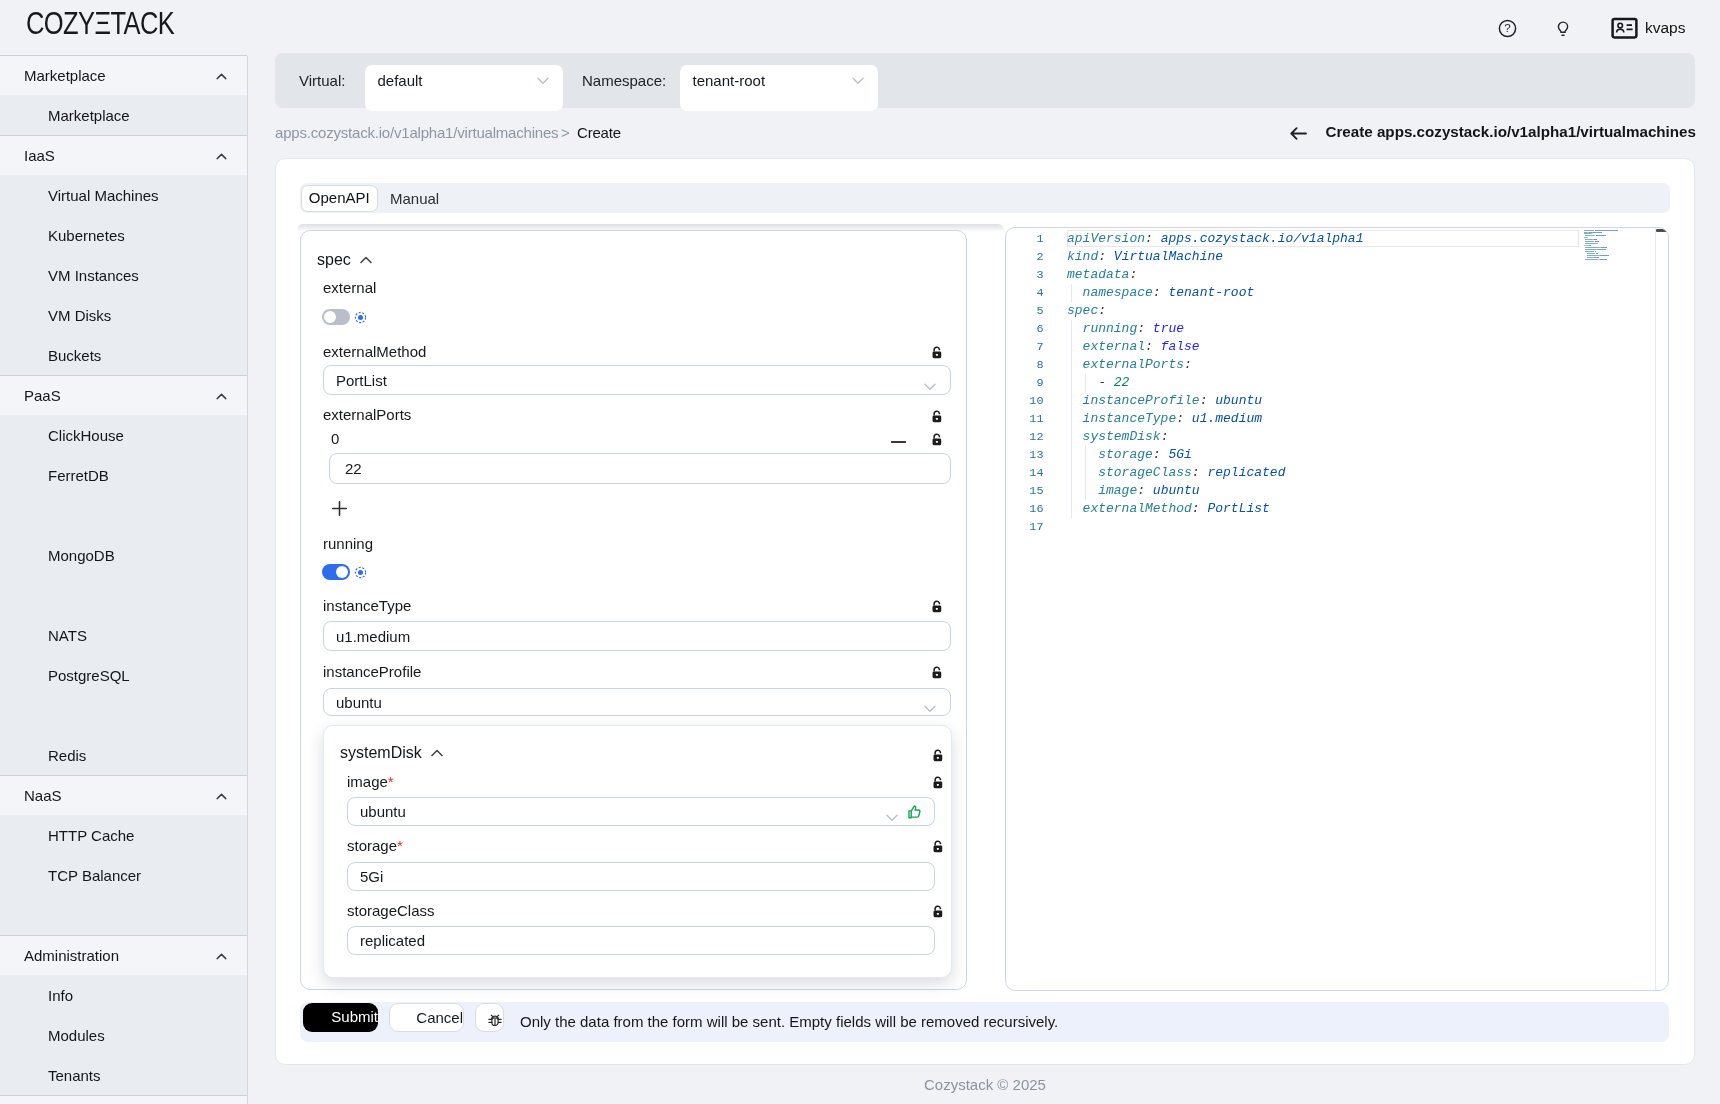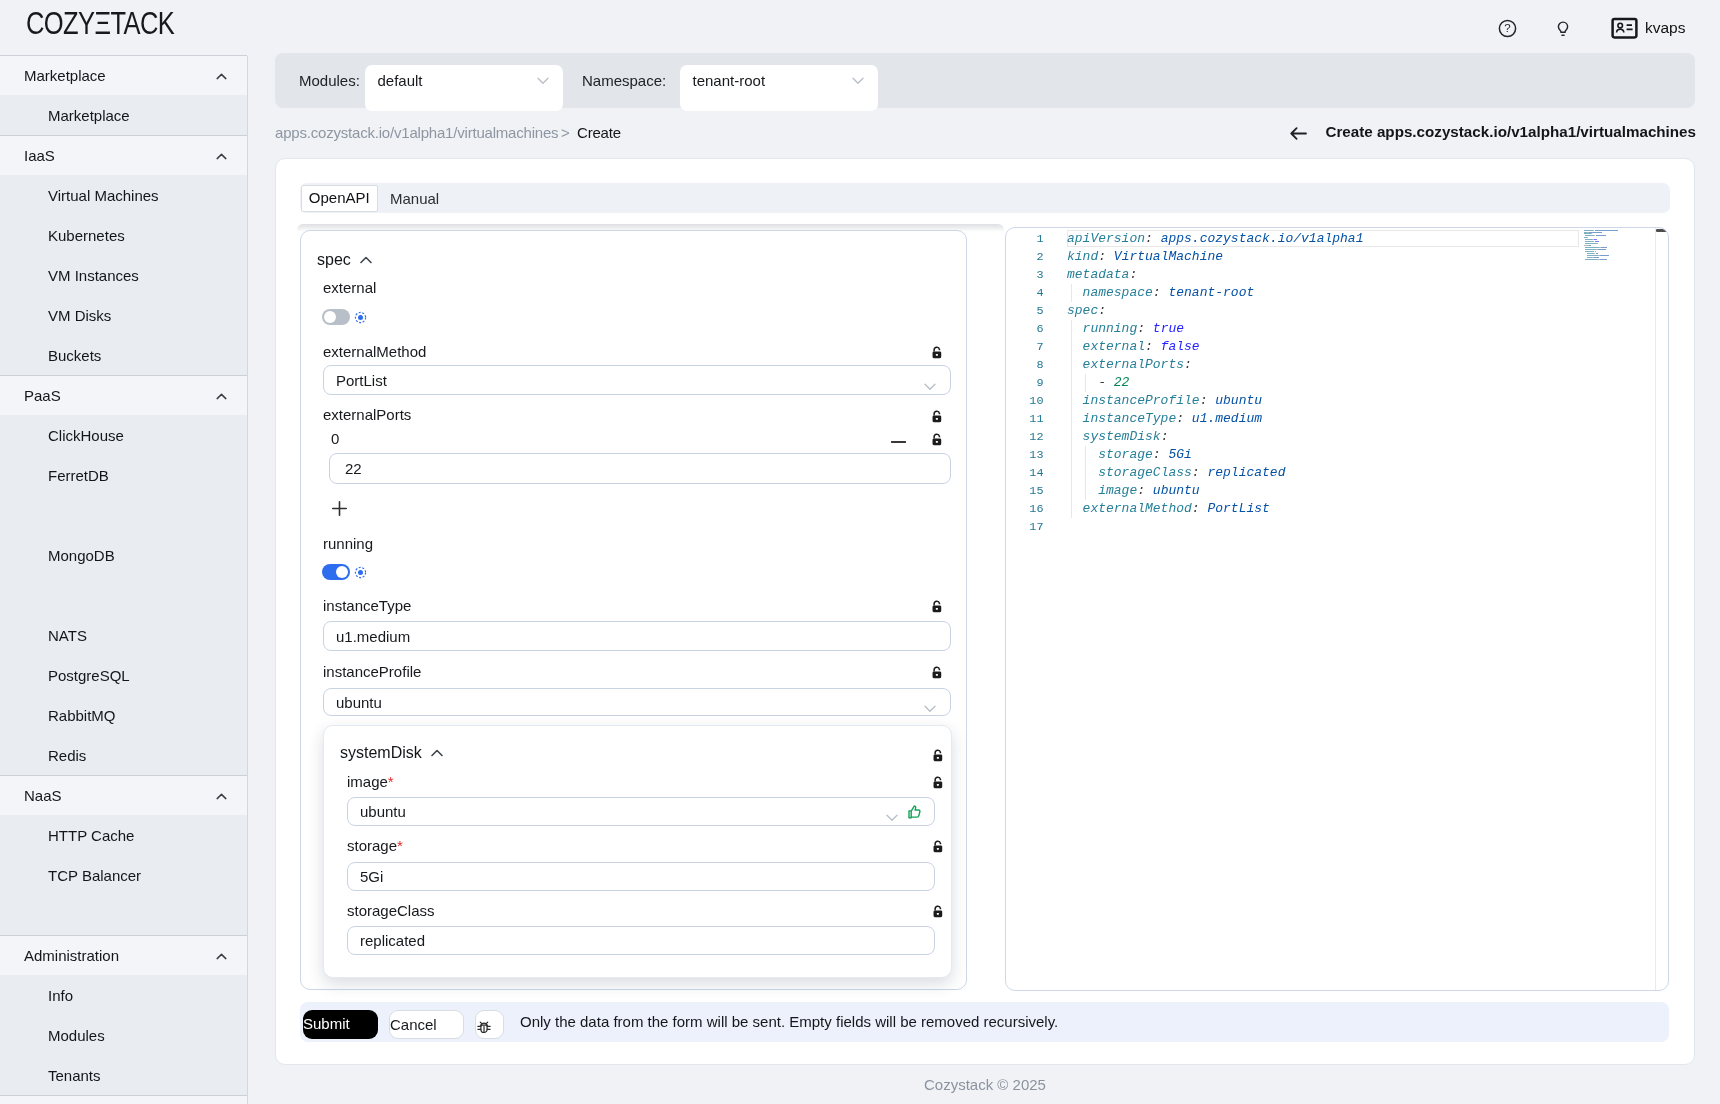--- a/index.html
+++ b/index.html
@@ -173,7 +173,7 @@
 </div>
 
 <div class="abs toolbar">
-  <span class="tlabel" style="left:24px">Modules:</span>
+  <span class="tlabel" style="left:24px">Virtual:</span>
   <div class="tselect" style="left:89.5px">default<svg width="12" height="8" viewBox="0 0 12 8">
         <path d="M1 1.3 L6 6.3 L11 1.3" fill="none" stroke="#b9c0ca" stroke-width="1.4" stroke-linecap="round"></path>
       </svg></div>

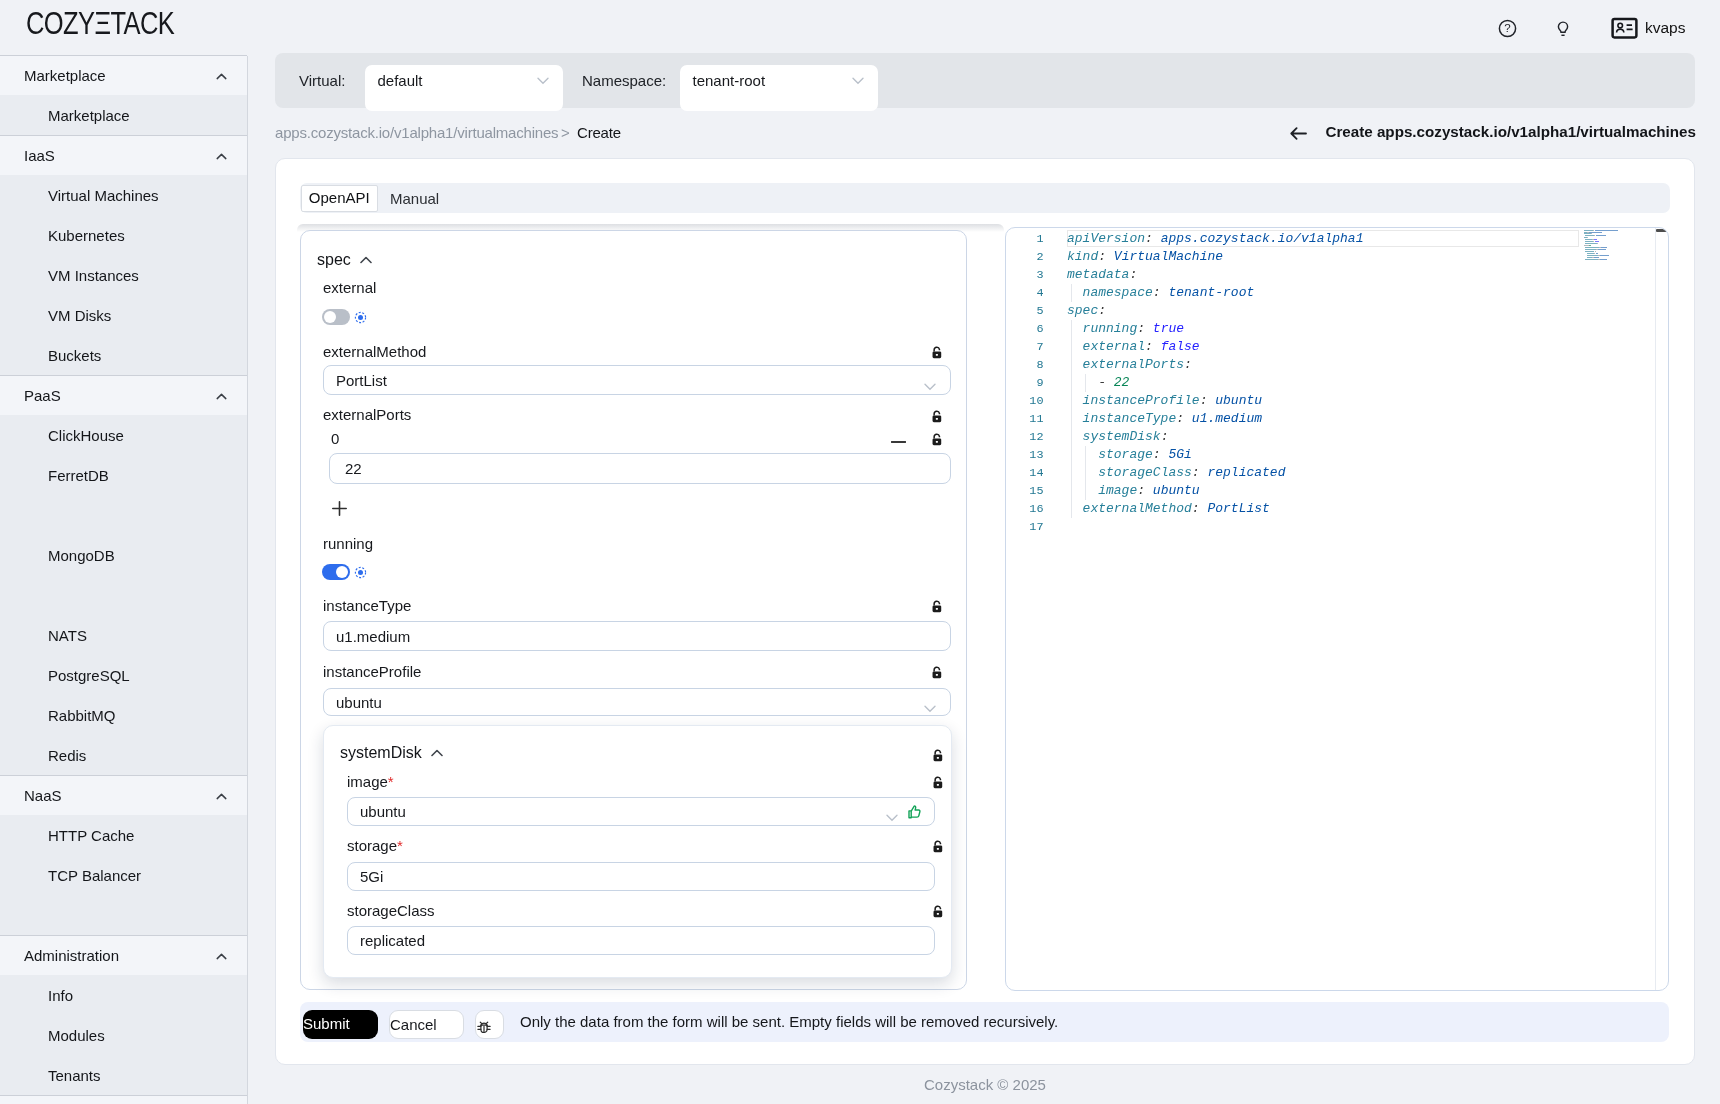--- a/index.html
+++ b/index.html
@@ -29,7 +29,7 @@
 
 .card { left:275px; top:158px; width:1420px; height:907px; background:#fff; border:1px solid #e2e6ed; border-radius:10px; }
 .tabsbar { left:300px; top:183px; width:1370px; height:30px; background:#eef1f6; border-radius:7px; }
-.tabactive { left:301px; top:184.5px; width:76.5px; height:27px; background:#fff; border:1px solid #d9dde3; border-radius:2px; font-size:15px; color:#101215; text-align:center; line-height:24px; }
+.tabactive { left:301px; top:184.5px; width:76.5px; height:27px; background:#fff; border:1px solid #d9dde3; border-radius:7px; font-size:15px; color:#101215; text-align:center; line-height:24px; }
 .tabmanual { left:390px; top:190px; font-size:15px; color:#2c2f34; }
 .scrollshadow { left:297px; top:224px; width:707px; height:8px; border-radius:6px 6px 0 0;
   background:linear-gradient(to bottom, rgba(125,132,145,.26), rgba(125,132,145,0)); }

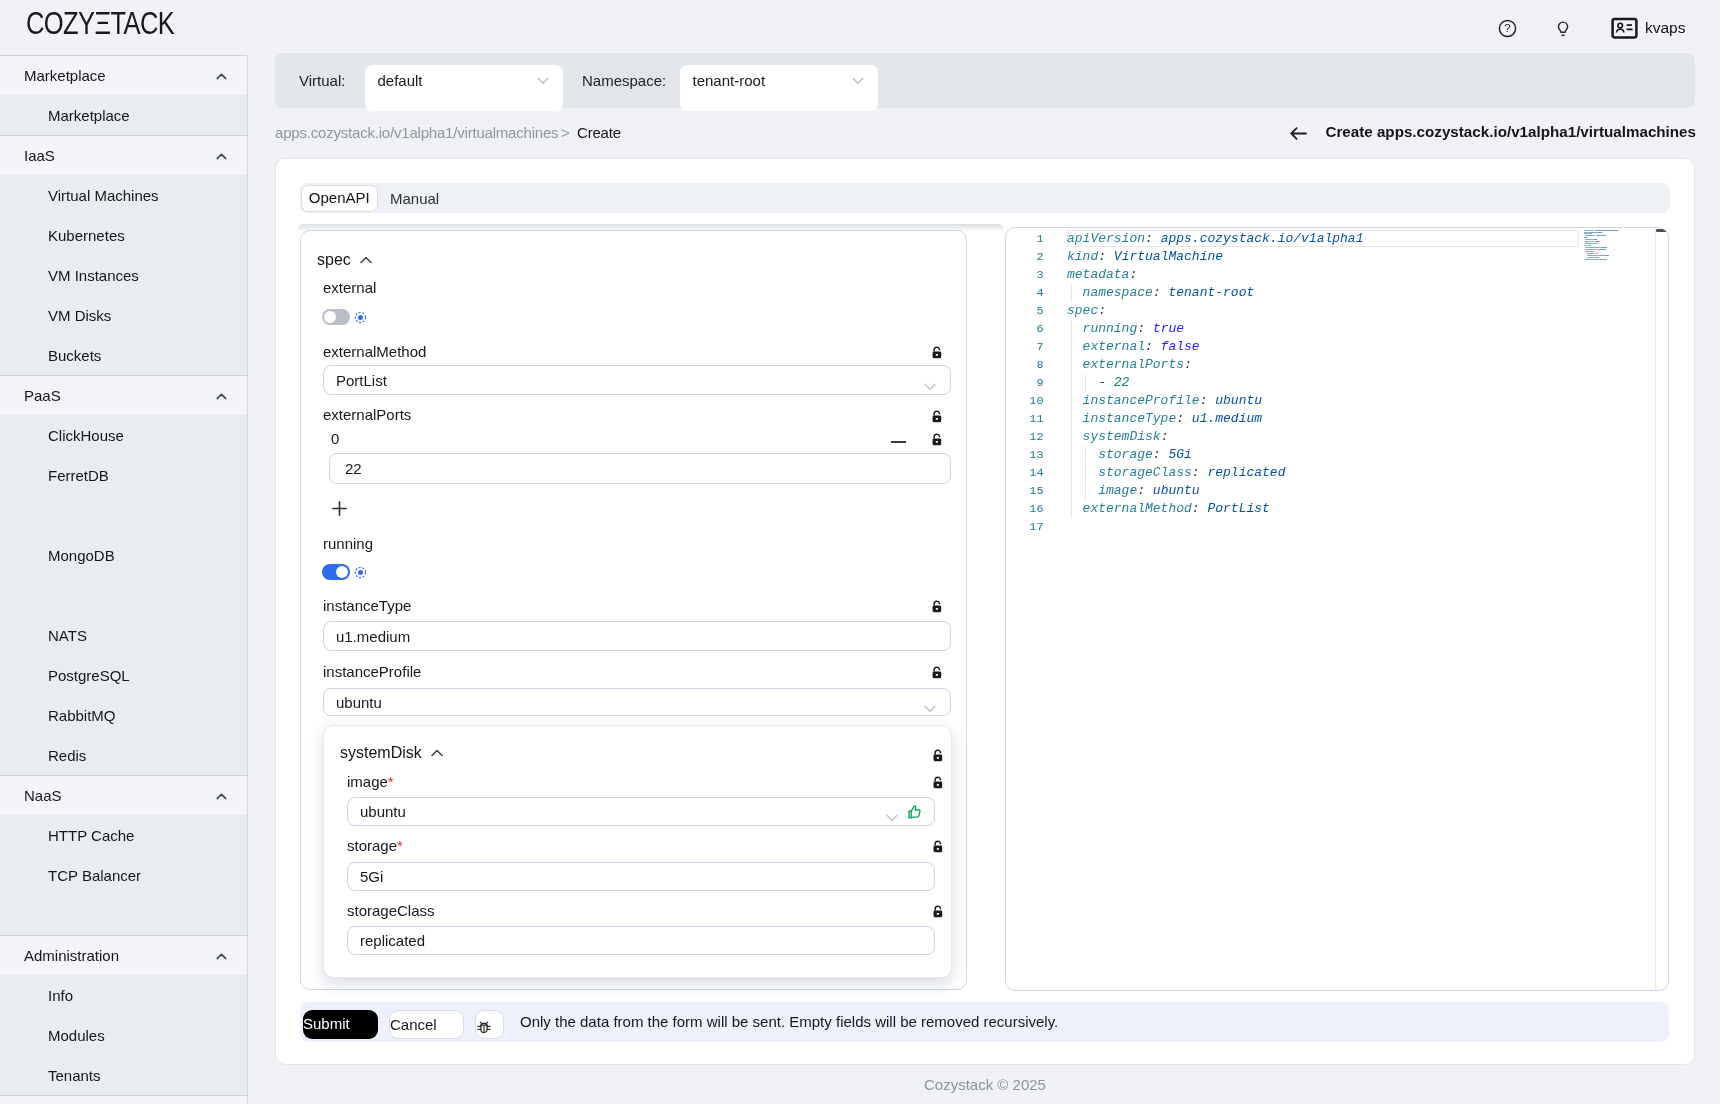--- a/index.html
+++ b/index.html
@@ -135,9 +135,6 @@
     </div>
 <div class="srow sitem" style="top:599.0px;height:40.0px">
       <span class="silabel">PostgreSQL</span>
-    </div>
-<div class="srow sitem" style="top:639.0px;height:40.0px">
-      <span class="silabel">RabbitMQ</span>
     </div>
 <div class="srow sitem" style="top:679.0px;height:40.0px">
       <span class="silabel">Redis</span>

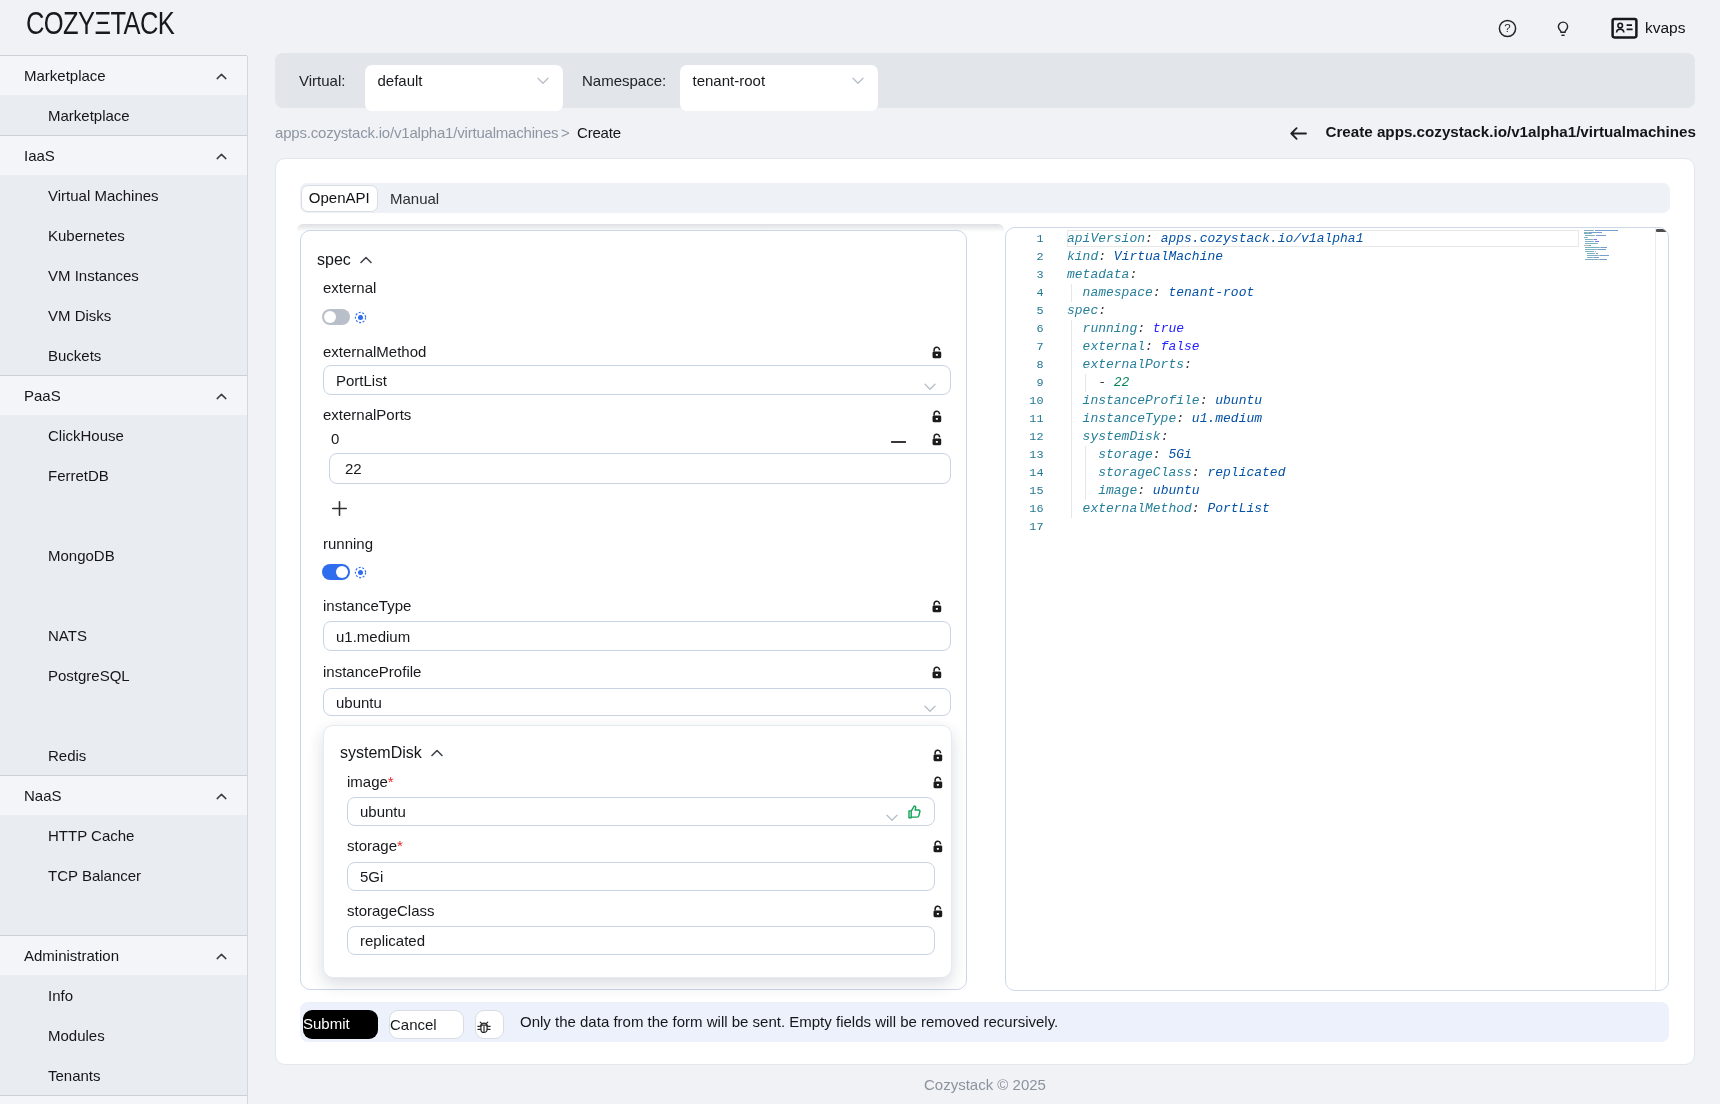--- a/index.html
+++ b/index.html
@@ -58,7 +58,7 @@
 .rmark { position:absolute; left:650.5px; top:1px; width:10.5px; height:3.4px; background:#4e4e4e; border-radius:1px; }
 
 .strip { left:300px; top:1002px; width:1369px; height:39.5px; background:#edf1fc; border-radius:8px; }
-.btn { position:absolute; top:8px; height:29px; border-radius:9px; font-size:15px; line-height:28px; text-align:left; }
+.btn { position:absolute; top:1px; height:29px; border-radius:9px; font-size:15px; line-height:28px; text-align:right; }
 .footer { left:275px; top:1076px; width:1420px; text-align:center; font-size:15px; color:#8c939e; }
 </style>
 </head>

